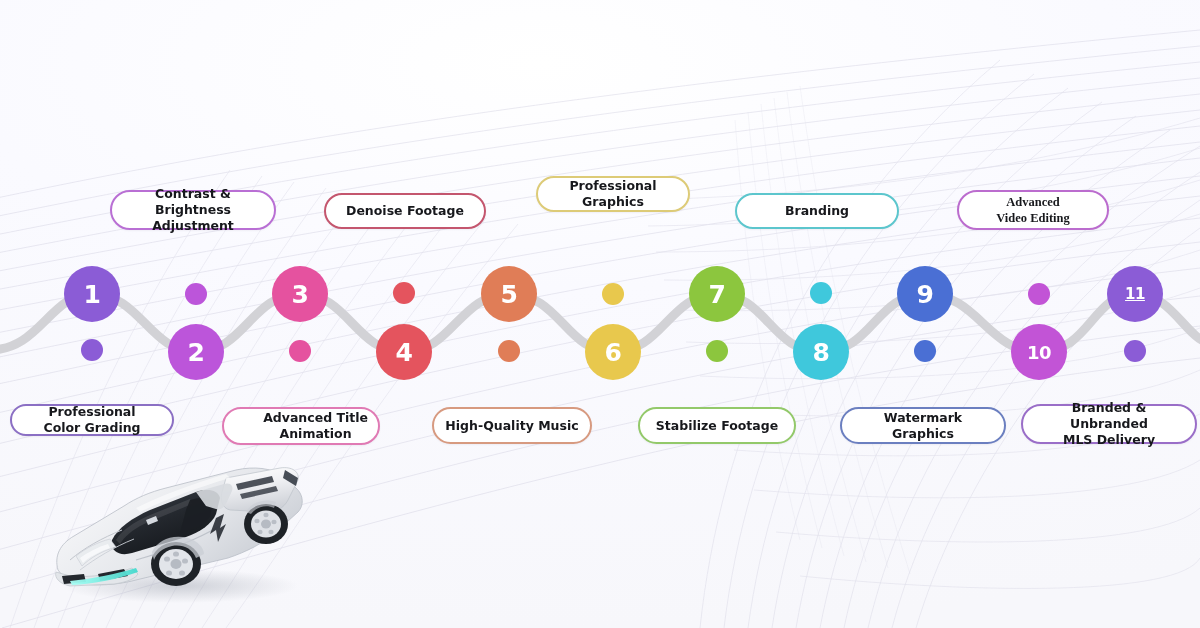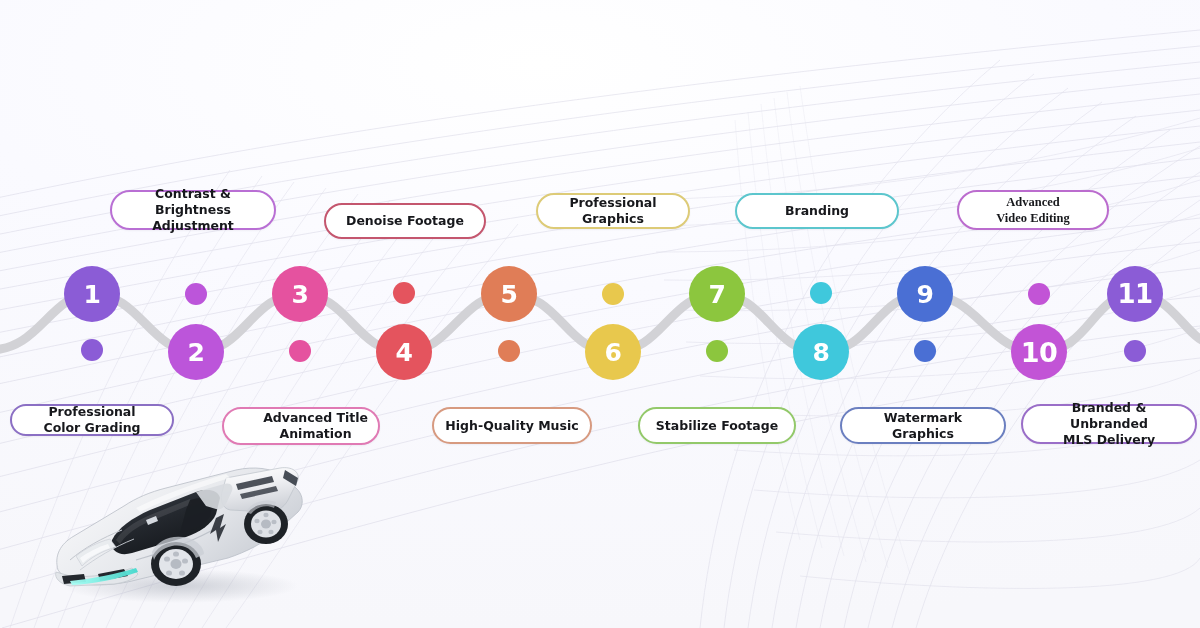--- a/index.html
+++ b/index.html
@@ -191,7 +191,7 @@
       <div class="node big" style="left: 585px; top: 324px; background: rgb(232, 200, 77);">
         <span>6</span>
       </div>
-      <div class="pill" style="left: 536px; top: 193px; width: 154px; height: 36px; border-color: rgb(221, 203, 119);"><span>Professional Graphics</span></div>
+      <div class="pill" style="left: 536px; top: 176px; width: 154px; height: 36px; border-color: rgb(221, 203, 119);"><span>Professional Graphics</span></div>
       <div class="dot" style="left: 706px; top: 340px; background: rgb(140, 198, 62);"></div>
       <div class="node big" style="left: 689px; top: 266px; background: rgb(140, 198, 62);">
         <span>7</span>

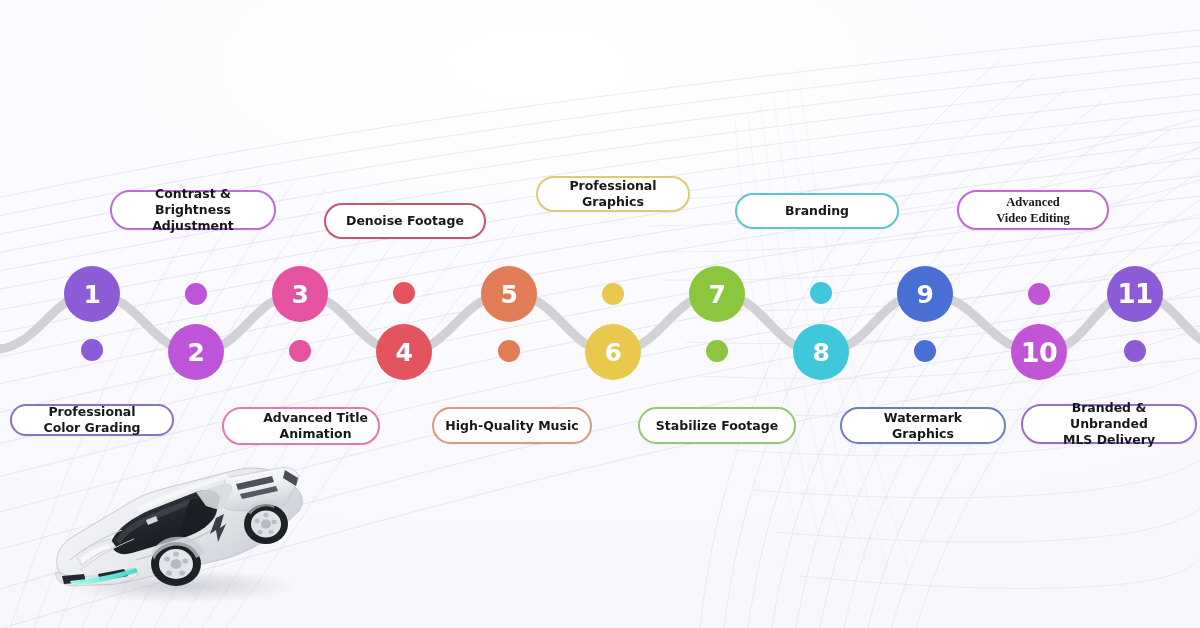--- a/index.html
+++ b/index.html
@@ -181,7 +181,7 @@
       <div class="node big" style="left: 376px; top: 324px; background: rgb(228, 84, 94);">
         <span>4</span>
       </div>
-      <div class="pill" style="left: 324px; top: 193px; width: 162px; height: 36px; border-color: rgb(196, 86, 110); margin-top: 10px;"><span>Denoise Footage</span></div>
+      <div class="pill" style="left: 324px; top: 193px; width: 162px; height: 36px; border-color: rgb(196, 86, 110);"><span>Denoise Footage</span></div>
       <div class="dot" style="left: 498px; top: 340px; background: rgb(224, 125, 87);"></div>
       <div class="node big" style="left: 481px; top: 266px; background: rgb(224, 125, 87);">
         <span>5</span>

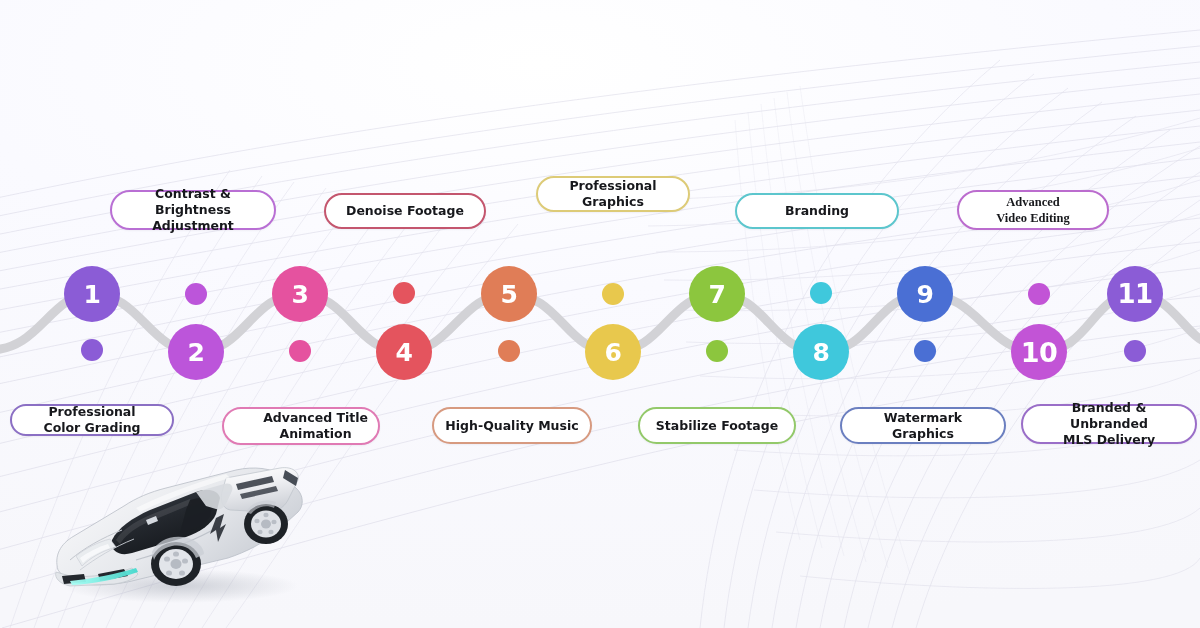--- a/index.html
+++ b/index.html
@@ -36,7 +36,7 @@
     user-select:none;
   }
   .node.big { width:56px; height:56px; font-size:25px; }
-  .node.n11 { font-size:26px; }
+  .node.n11 { font-size:15px;text-decoration:underline; }
   .node.n10 { font-size:27px; }
 
   

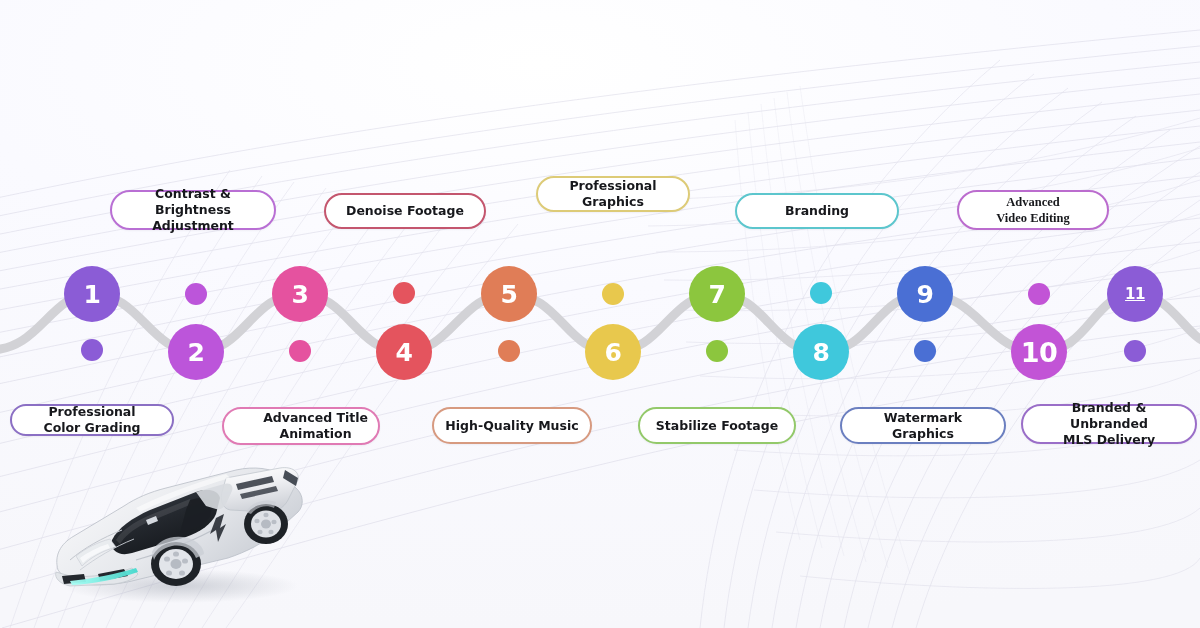--- a/index.html
+++ b/index.html
@@ -37,7 +37,7 @@
   }
   .node.big { width:56px; height:56px; font-size:25px; }
   .node.n11 { font-size:15px;text-decoration:underline; }
-  .node.n10 { font-size:27px; }
+  .node.n10 { font-size:18px; }
 
   
   .dot { position:absolute; border-radius:50%; width:22px; height:22px; }

